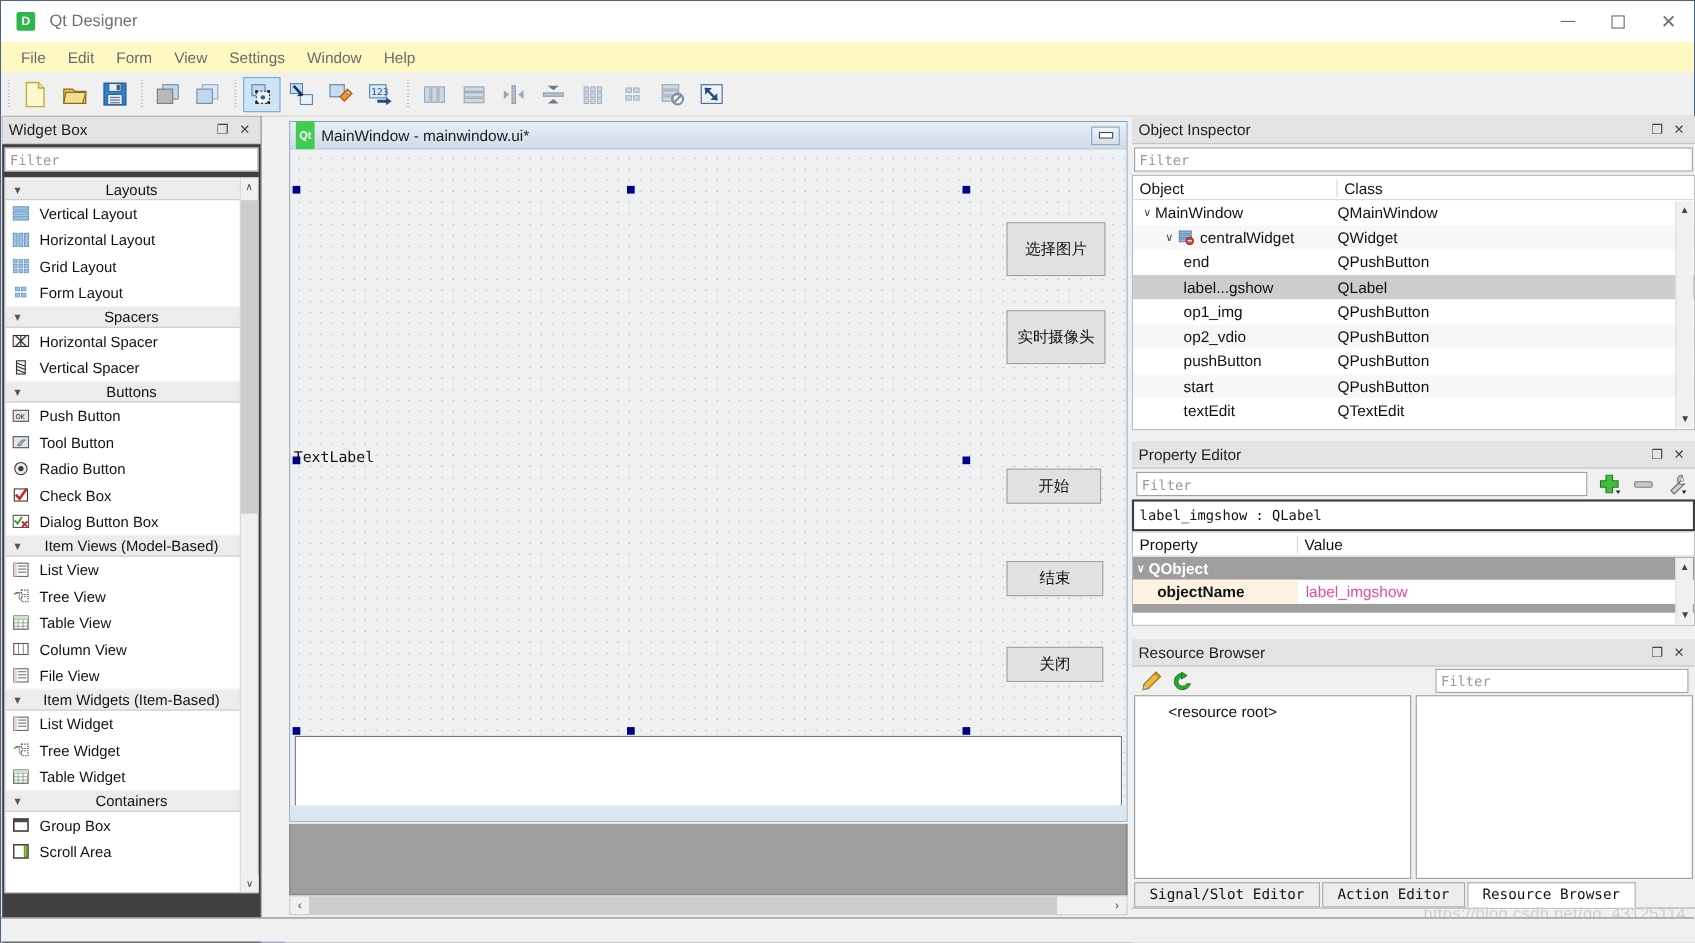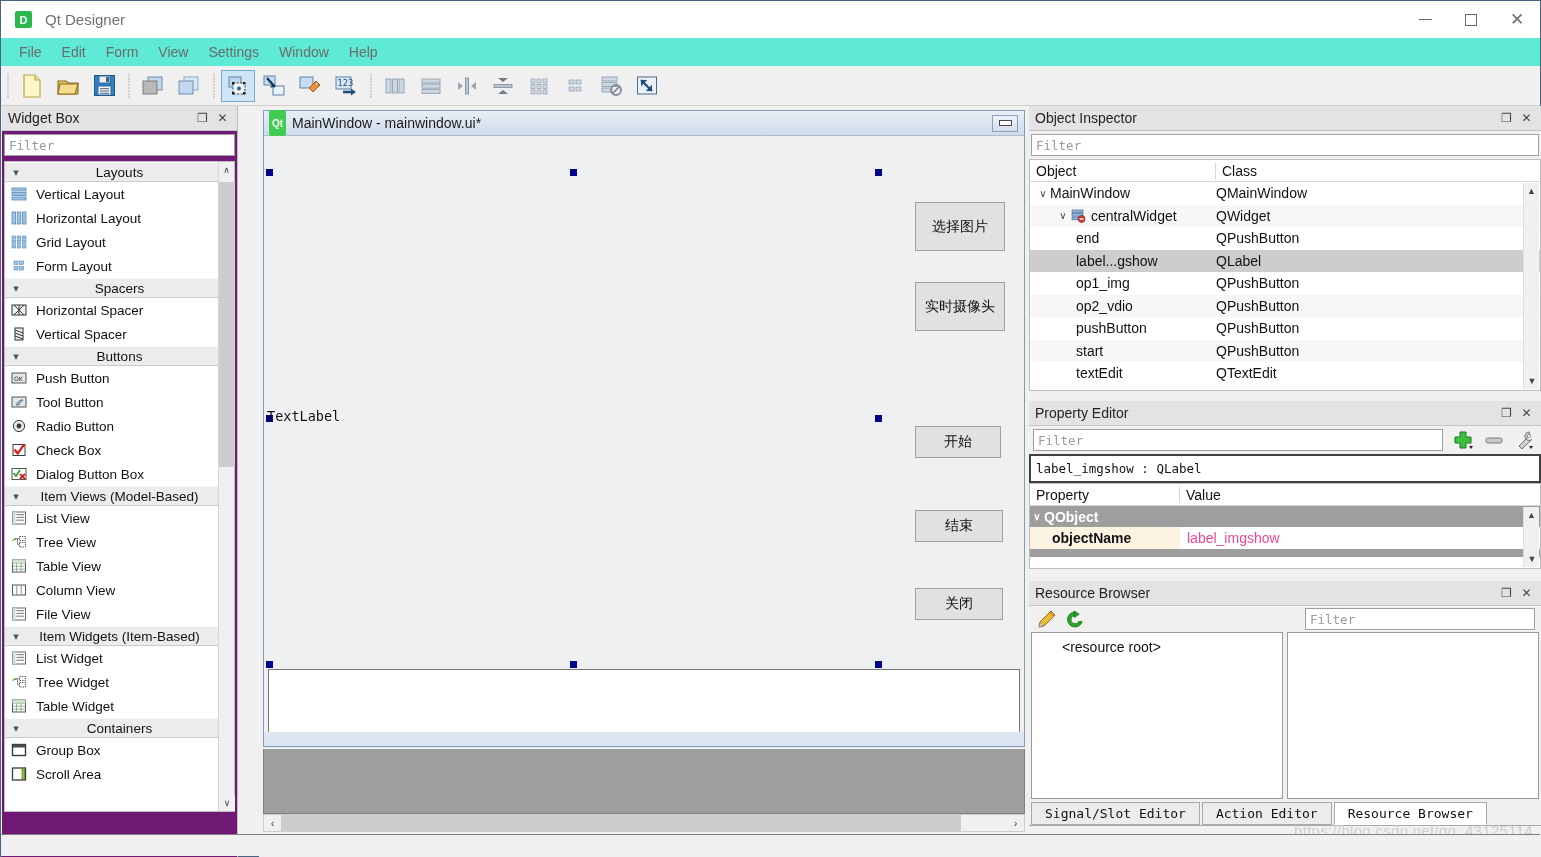--- a/index.html
+++ b/index.html
@@ -24,7 +24,7 @@
 
   
   .menubar { position:absolute; left:0; top:37px; width:1539px; height:28px;
-    background:#5eead4; display:flex; align-items:center; padding-left:8px; }
+    background:#fef9c3; display:flex; align-items:center; padding-left:8px; }
   .menu-item { padding:3px 10px; font-size:14px; color:#6b6b6b; }
 
   

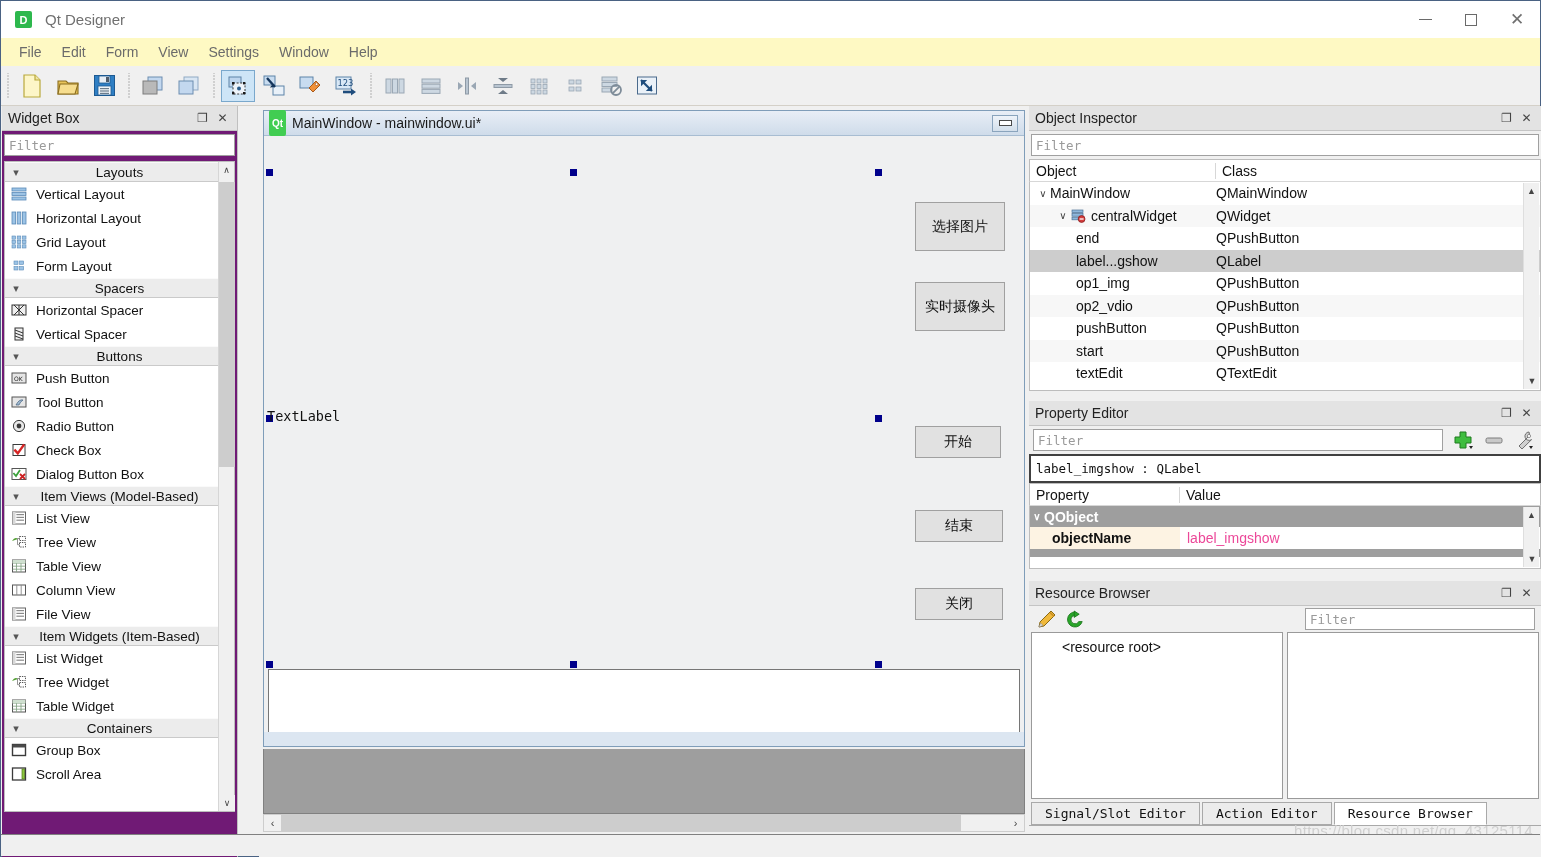--- a/index.html
+++ b/index.html
@@ -51,7 +51,7 @@
 
   
   #widgetbox { position:absolute; left:1px; top:105px; width:236px; height:751px;
-    background:#701a75; border-right:1px solid #c0c0c0; }
+    background:#404040; border-right:1px solid #c0c0c0; }
   .wb-list { position:absolute; left:2px; top:55px; right:2px; bottom:45px;
     background:#fff; border:1px solid #bdbdbd; overflow:hidden; }
   .cat-row { height:20px; background:#ececec; border-bottom:1px solid #cacaca;

